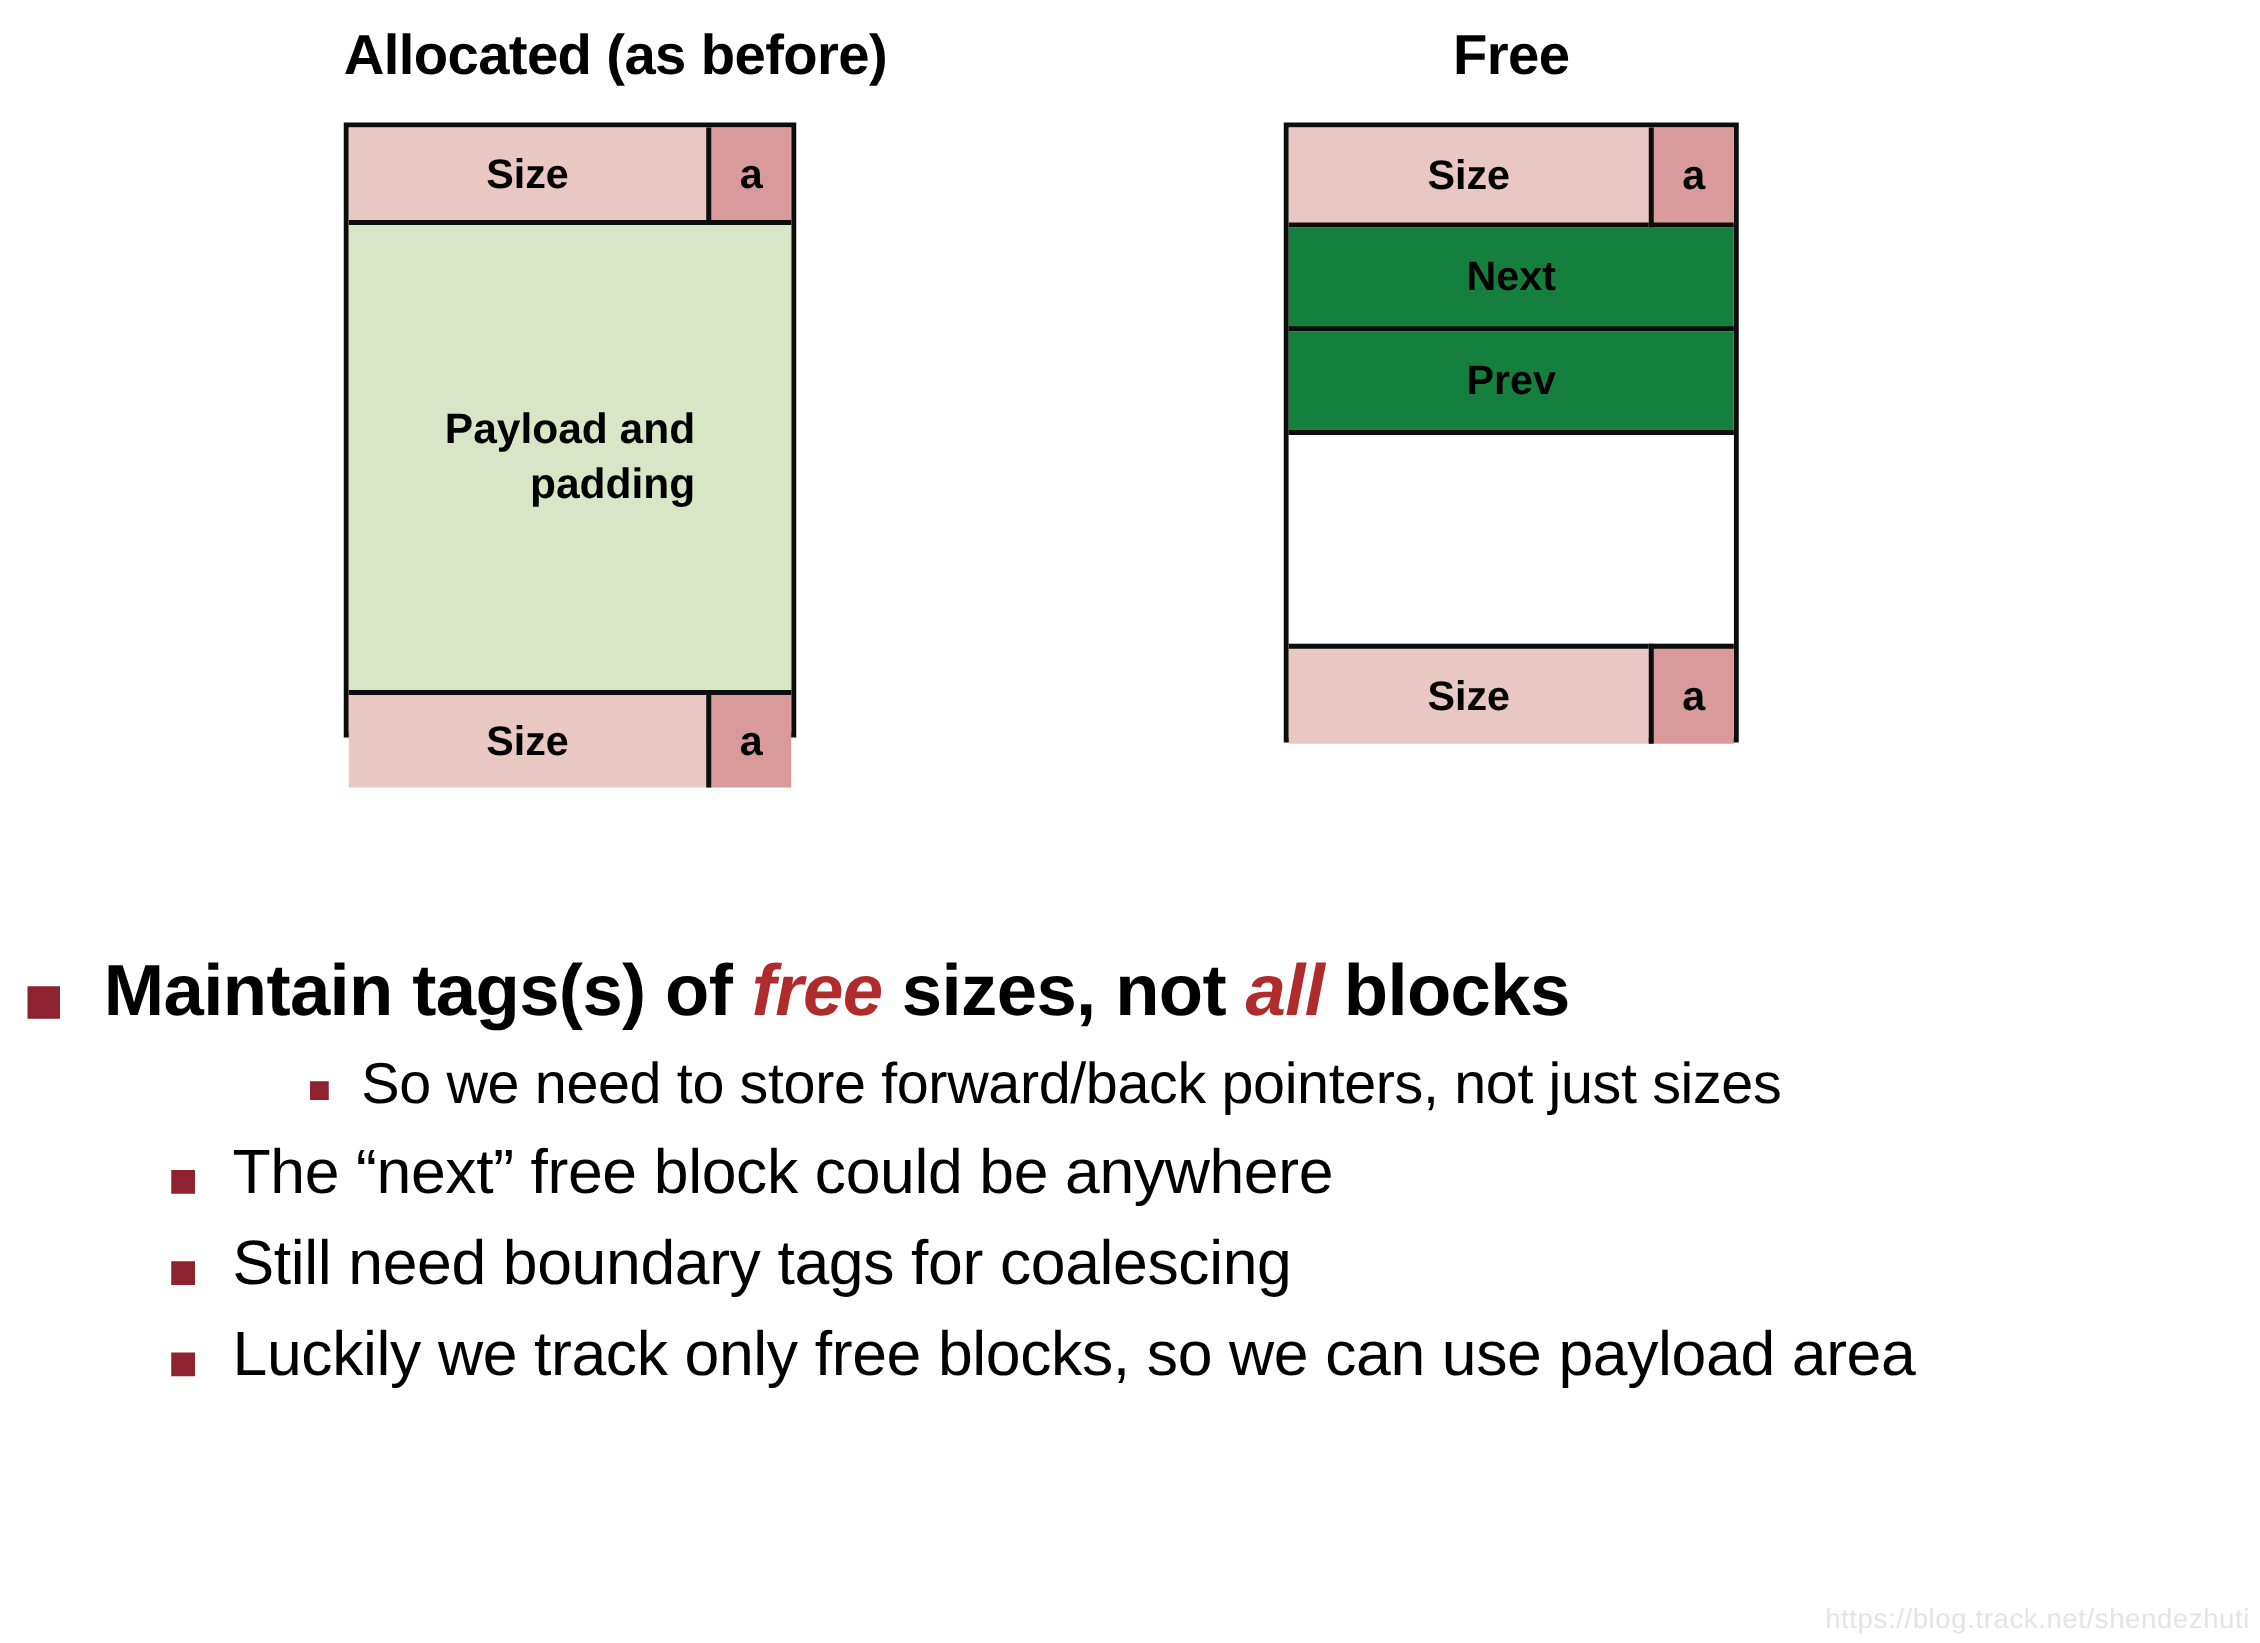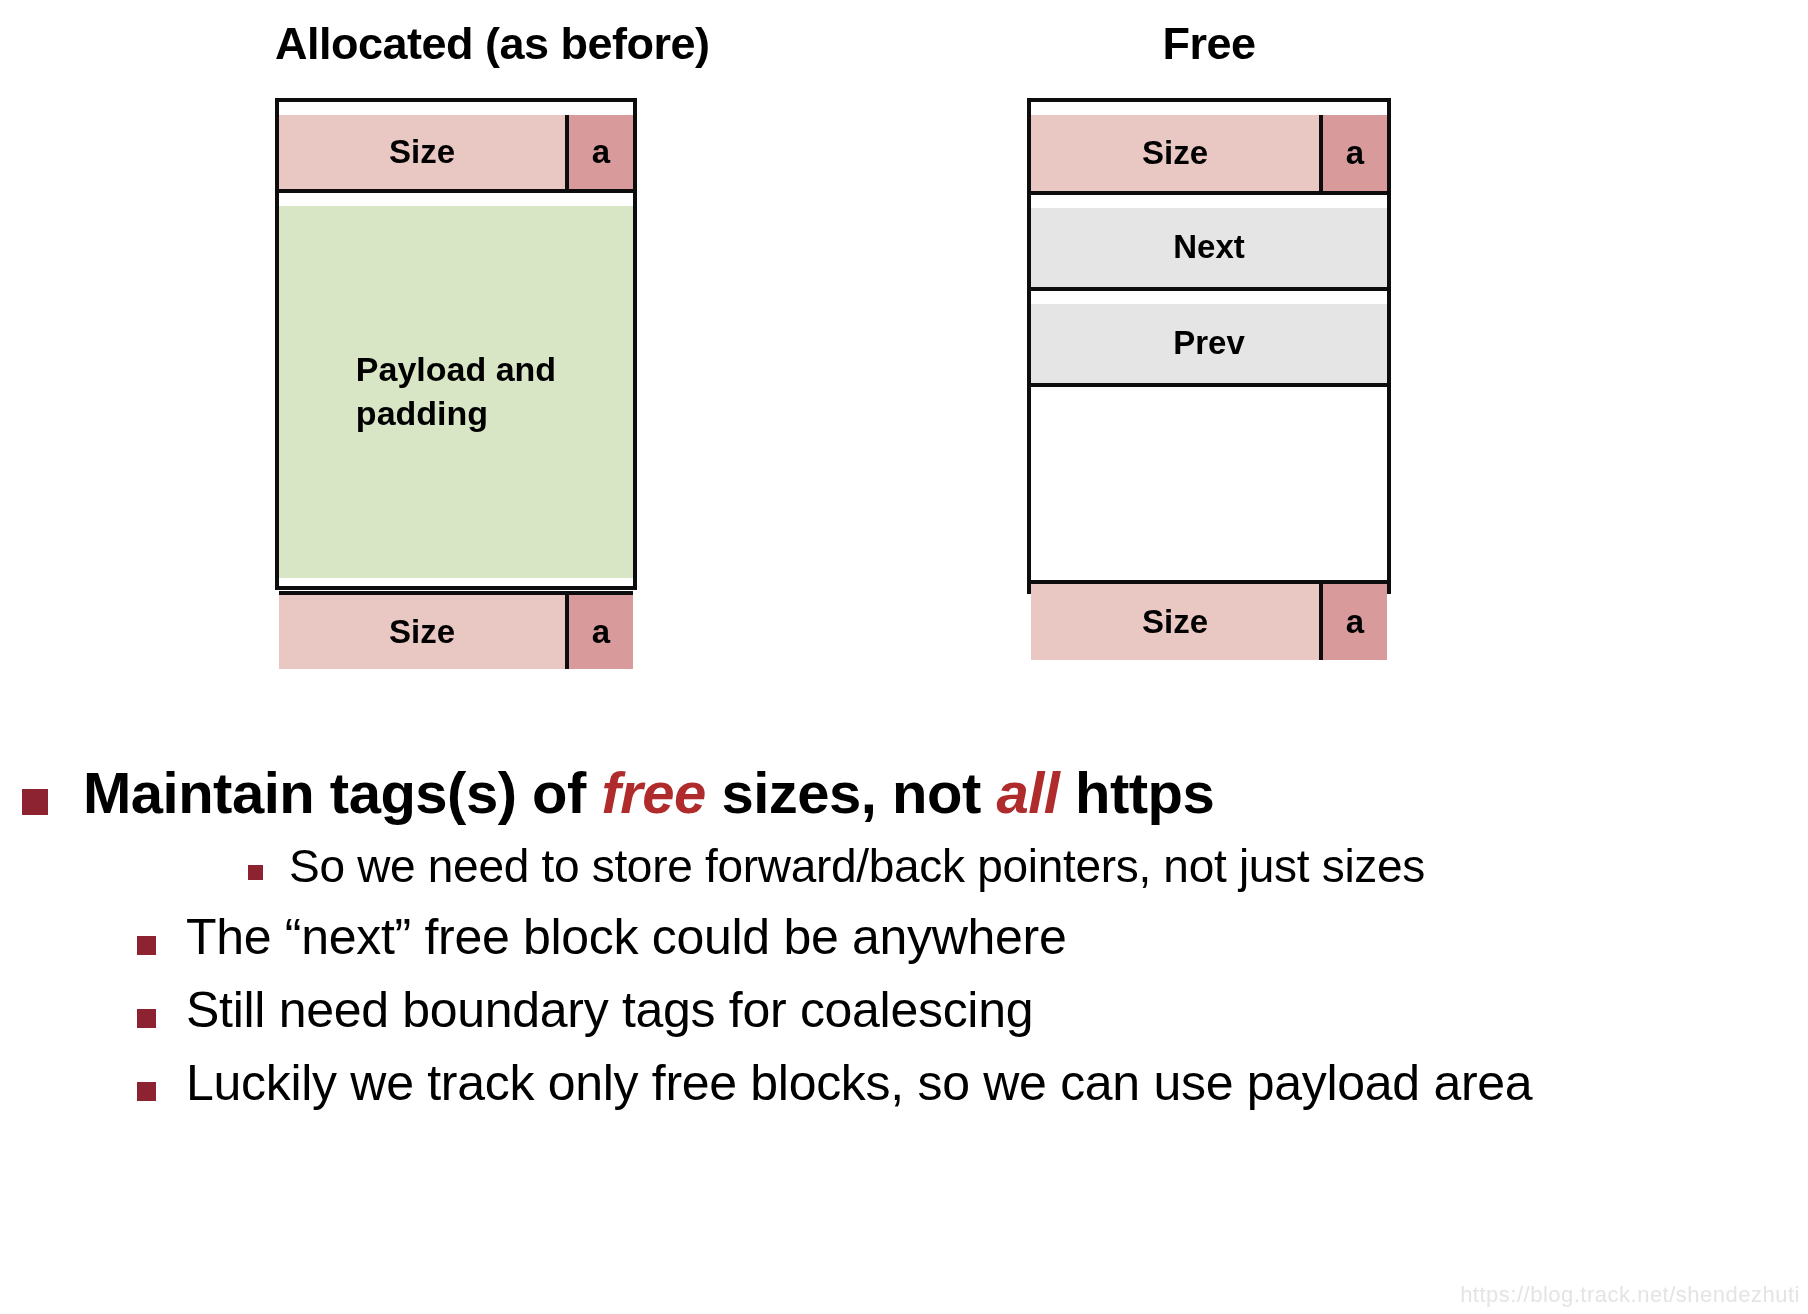--- a/index.html
+++ b/index.html
@@ -64,8 +64,7 @@
     font-size: 33px;
     color: #000000;
     line-height: 1.16;
-    text-align: left;
-    margin-top: 13px;
+    text-align: right;
   }
   .cell-size {
     flex: 1 1 auto;

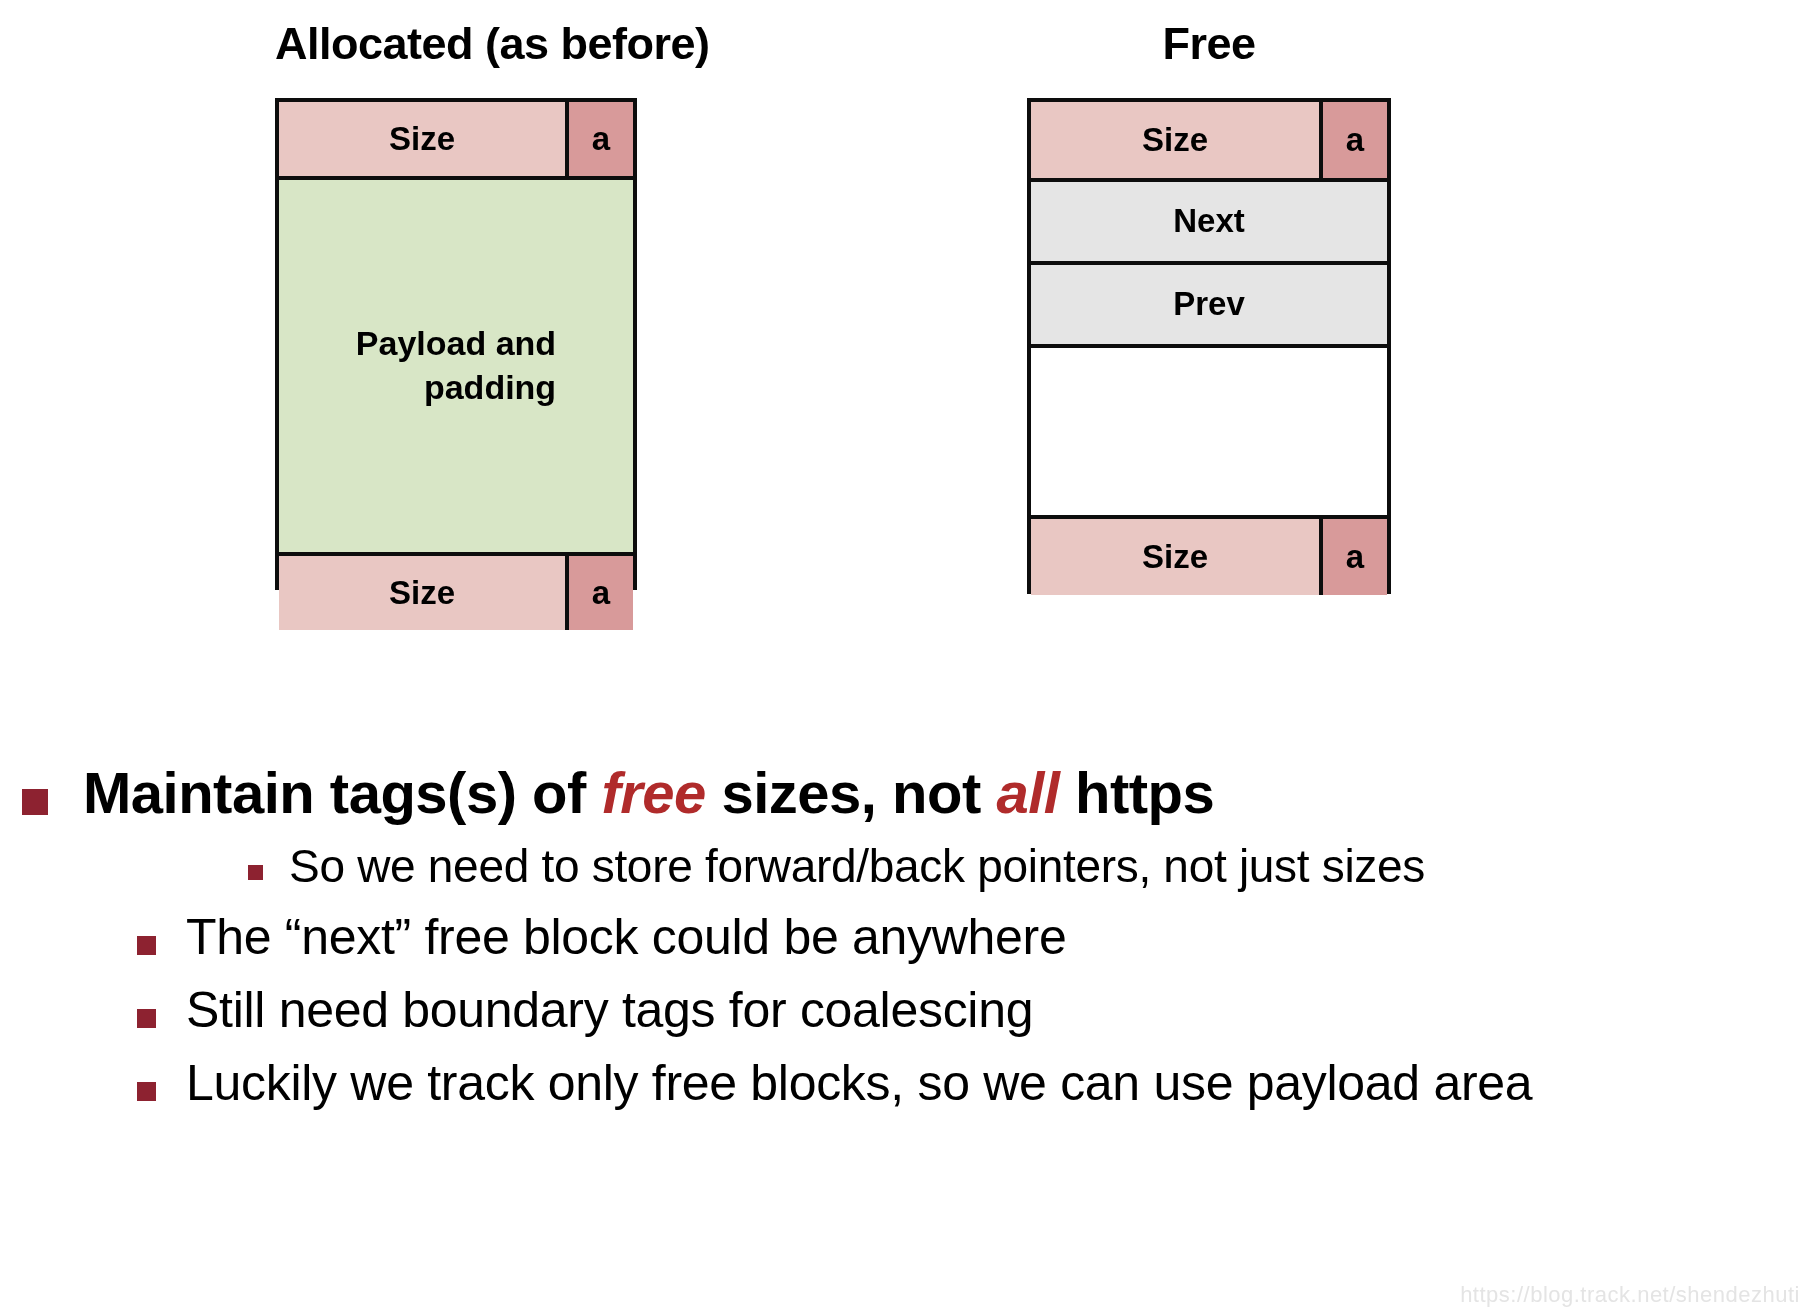--- a/index.html
+++ b/index.html
@@ -92,7 +92,7 @@
   }
   .cell-ptr {
     width: 100%;
-    background: #e5e5e5;
+    background: #15803d;
     height: 83px;
     border-bottom: 4px solid #0d0d0d;
   }

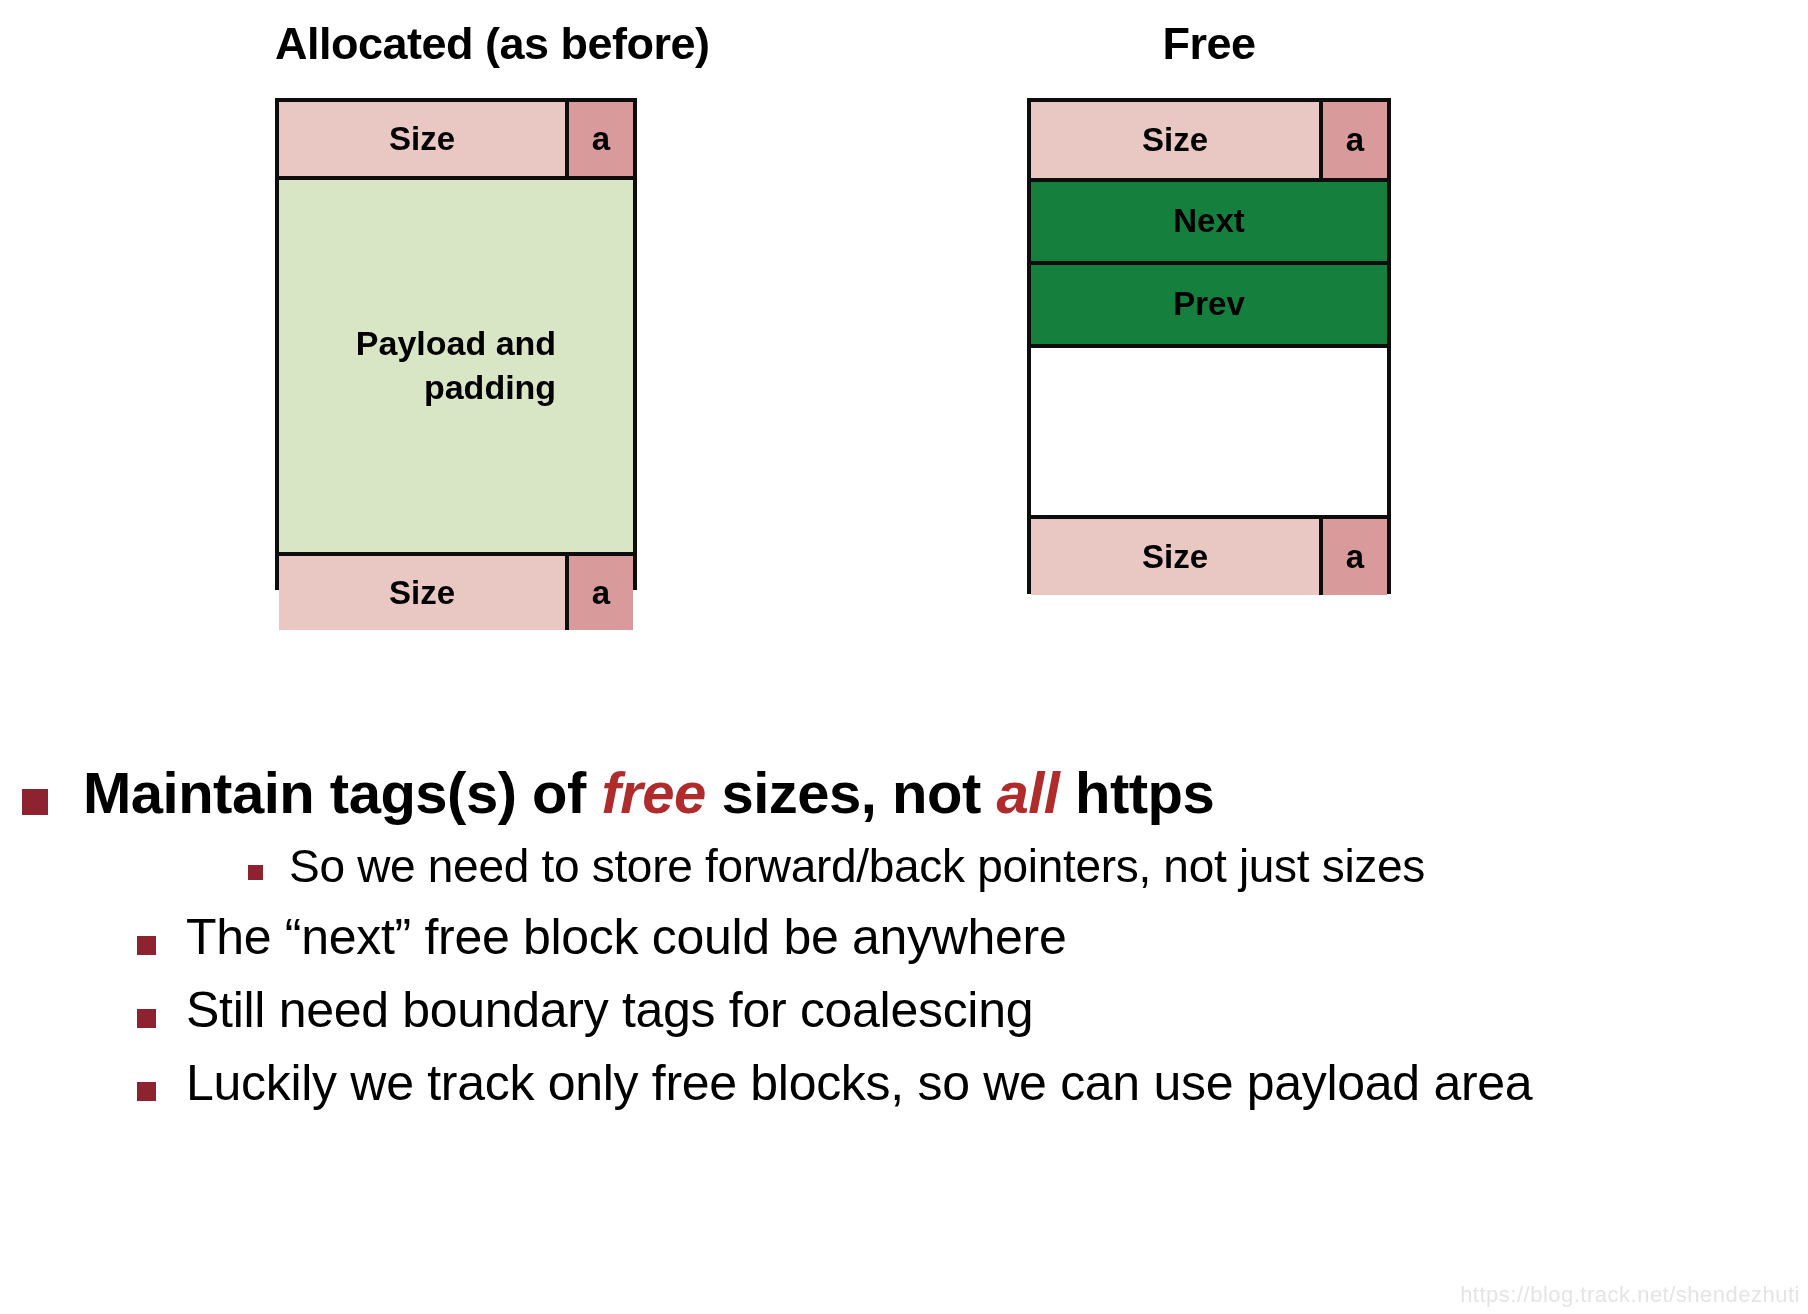--- a/index.html
+++ b/index.html
@@ -231,7 +231,7 @@
 
   <div class="bullet-line b1">
     <span class="marker"></span>
-    <span class="text"><span>Maintain tags(s) of </span><span class="em-red">free</span><span> sizes, not </span><span class="em-red">all</span><span> https</span></span>
+    <span class="text"><span>Maintain tags(s) of </span><span class="em-red">free</span><span> sizes, not </span><span class="em-red">all</span><span> blocks</span></span>
   </div>
 
   <div class="bullet-line b3">

